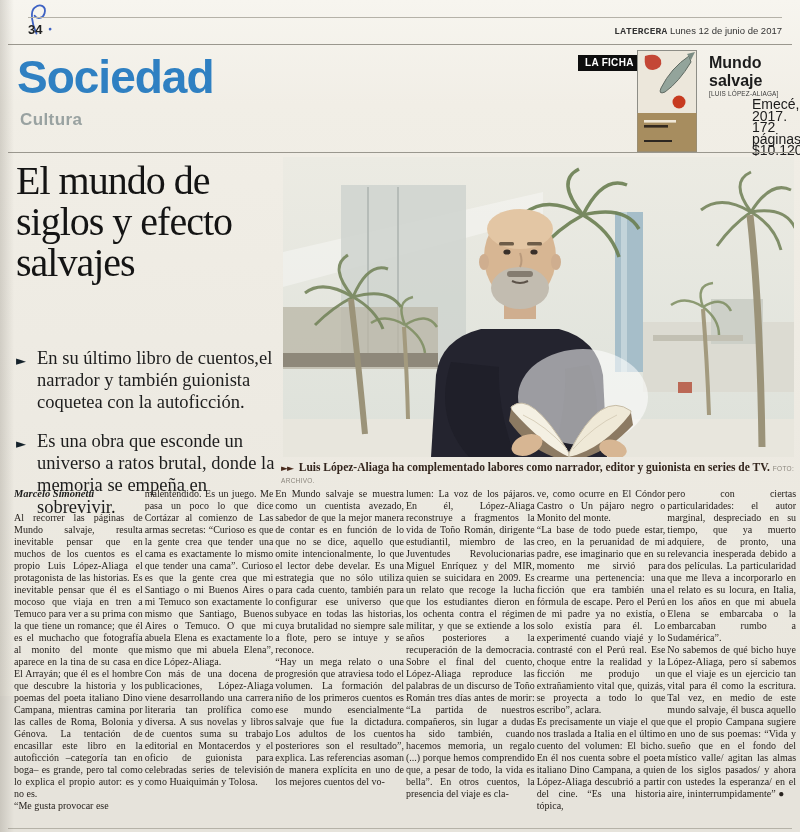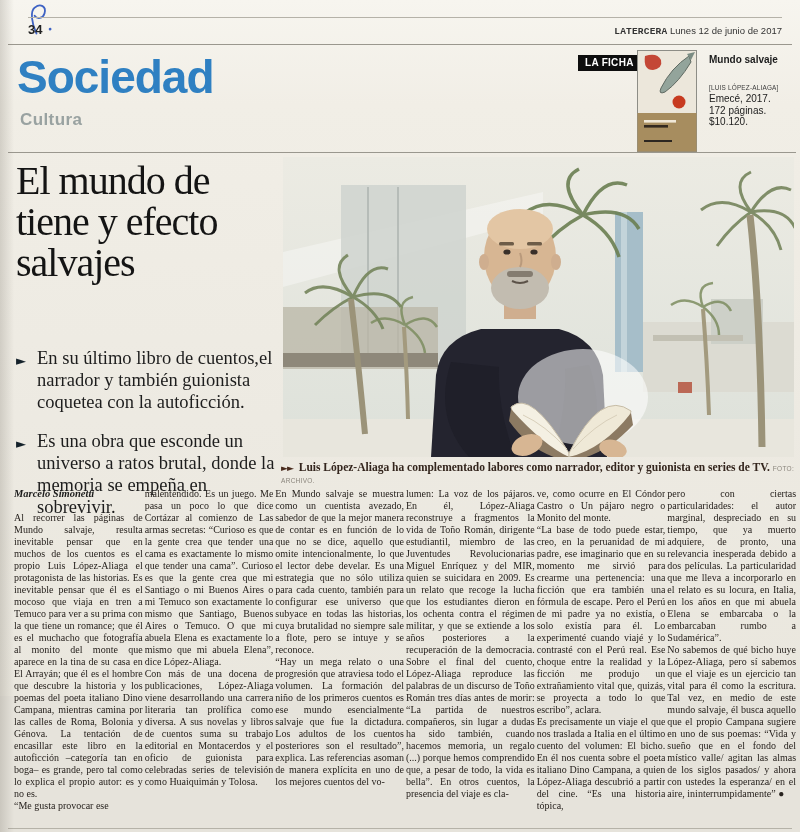--- a/index.html
+++ b/index.html
@@ -27,7 +27,7 @@
   .book-cover{position:absolute;left:637px;top:50px;}
   .ficha-text{position:absolute;left:709px;top:54px;width:88px;
         font-family:"Liberation Sans",sans-serif;color:#1c1c1c;}
-  .ficha-title{font-weight:bold;font-size:10px;margin-bottom:19px;}
+  .ficha-title{font-weight:bold;font-size:16px;margin-bottom:0;}
   .ficha-author{font-size:6.4px;color:#3a3a3a;margin-bottom:2px;letter-spacing:.2px;}
   .ficha-line{font-size:10px;line-height:11.5px;}
   

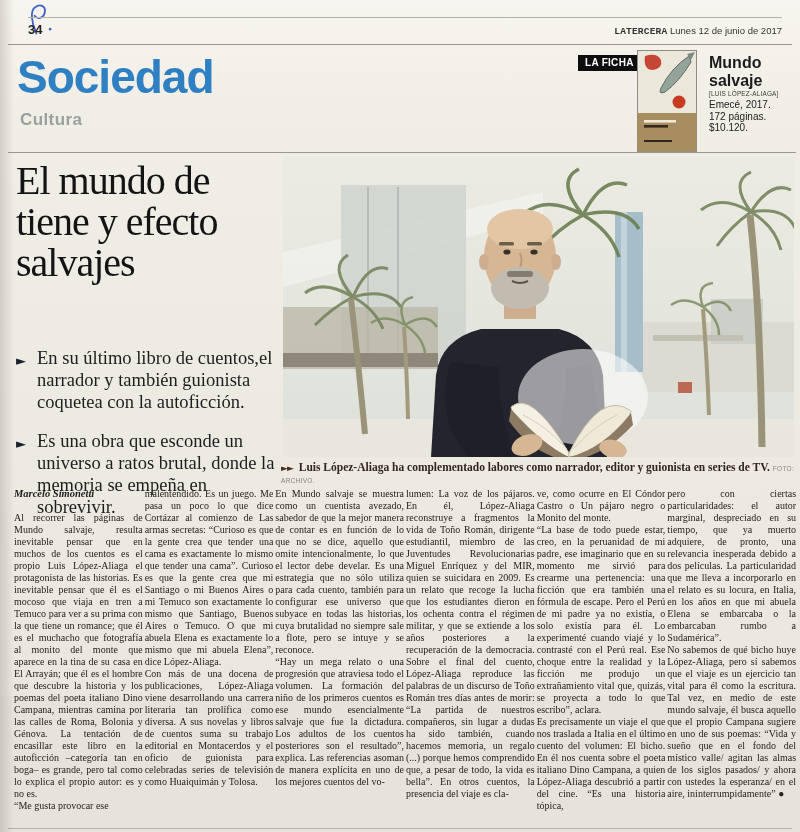--- a/index.html
+++ b/index.html
@@ -29,7 +29,7 @@
         font-family:"Liberation Sans",sans-serif;color:#1c1c1c;}
   .ficha-title{font-weight:bold;font-size:16px;margin-bottom:0;}
   .ficha-author{font-size:6.4px;color:#3a3a3a;margin-bottom:2px;letter-spacing:.2px;}
-  .ficha-line{font-size:10px;line-height:11.5px;}
+  .ficha-line{font-size:14px;line-height:11.5px;margin-left:43px;}
   
   .headline{position:absolute;left:16px;top:160px;width:270px;color:#141414;
         font-family:"Liberation Serif",serif;font-weight:normal;font-size:40px;

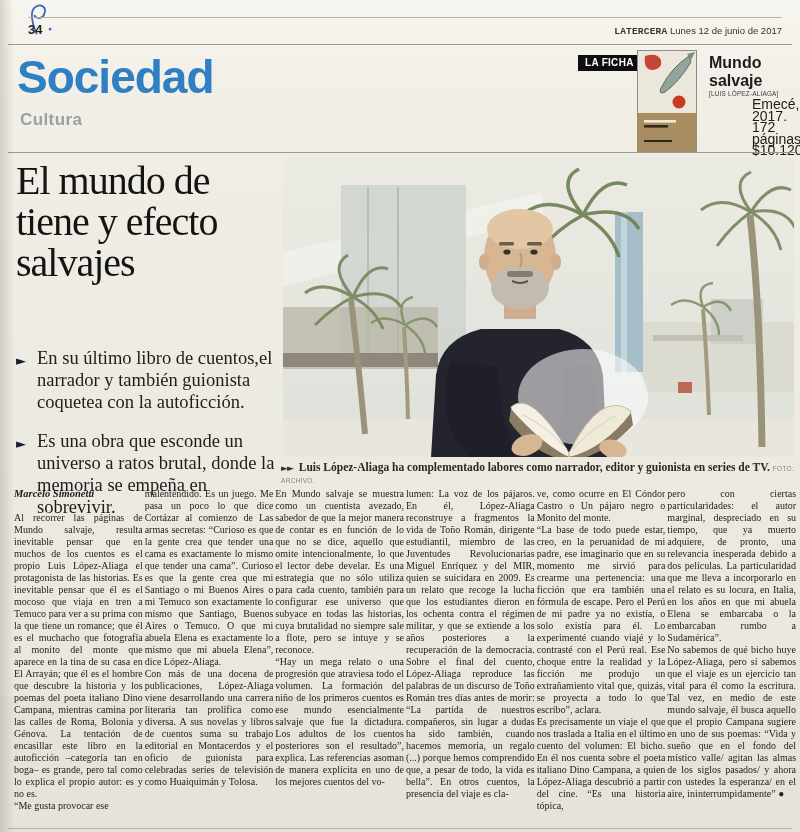--- a/index.html
+++ b/index.html
@@ -101,7 +101,7 @@
 
   <div class="headline">
     <div>El mundo de</div>
-    <div>tiene y efecto</div>
+    <div>siglos y efecto</div>
     <div>salvajes</div>
   </div>
 

